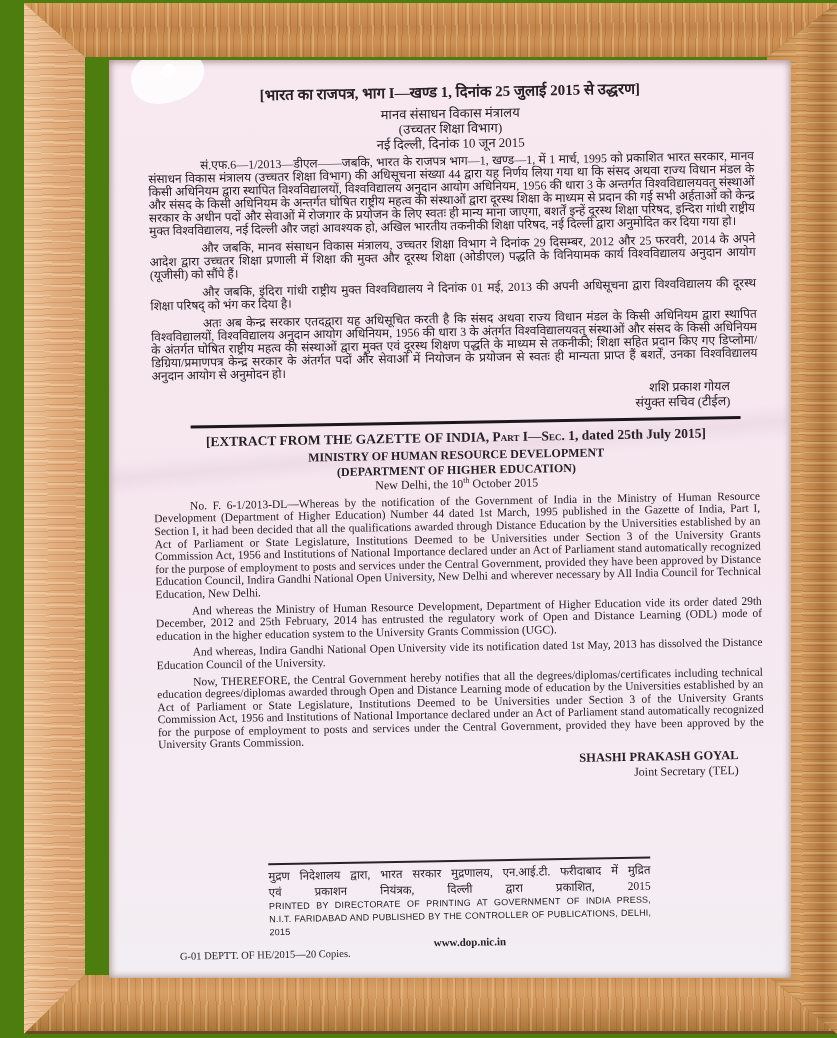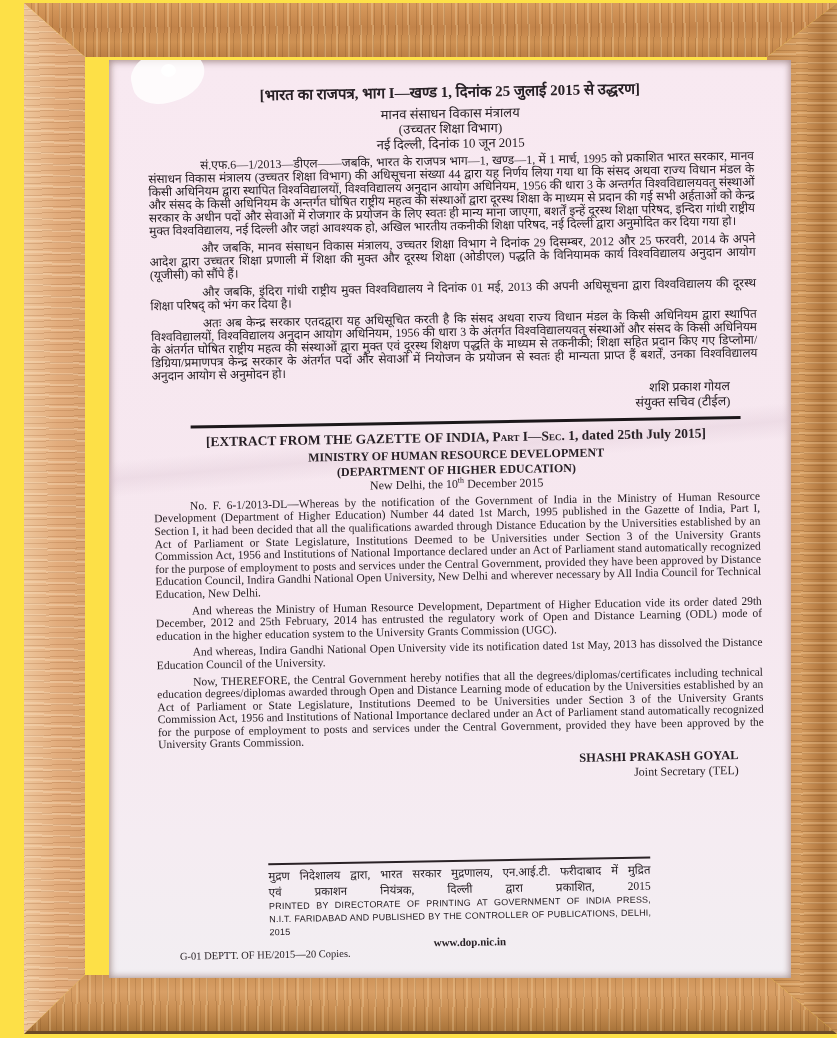--- a/index.html
+++ b/index.html
@@ -3,7 +3,7 @@
 <meta charset="utf-8">
 <style>
   html,body{margin:0;padding:0;background:#ffffff;}
-  .stage{position:relative;width:837px;height:1038px;background:#fde047;overflow:hidden;
+  .stage{position:relative;width:837px;height:1038px;background:#4d7c0f;overflow:hidden;
          font-family:"Liberation Serif", serif;}
   
   .frame{position:absolute;left:24px;top:3px;width:813px;height:1031px;}

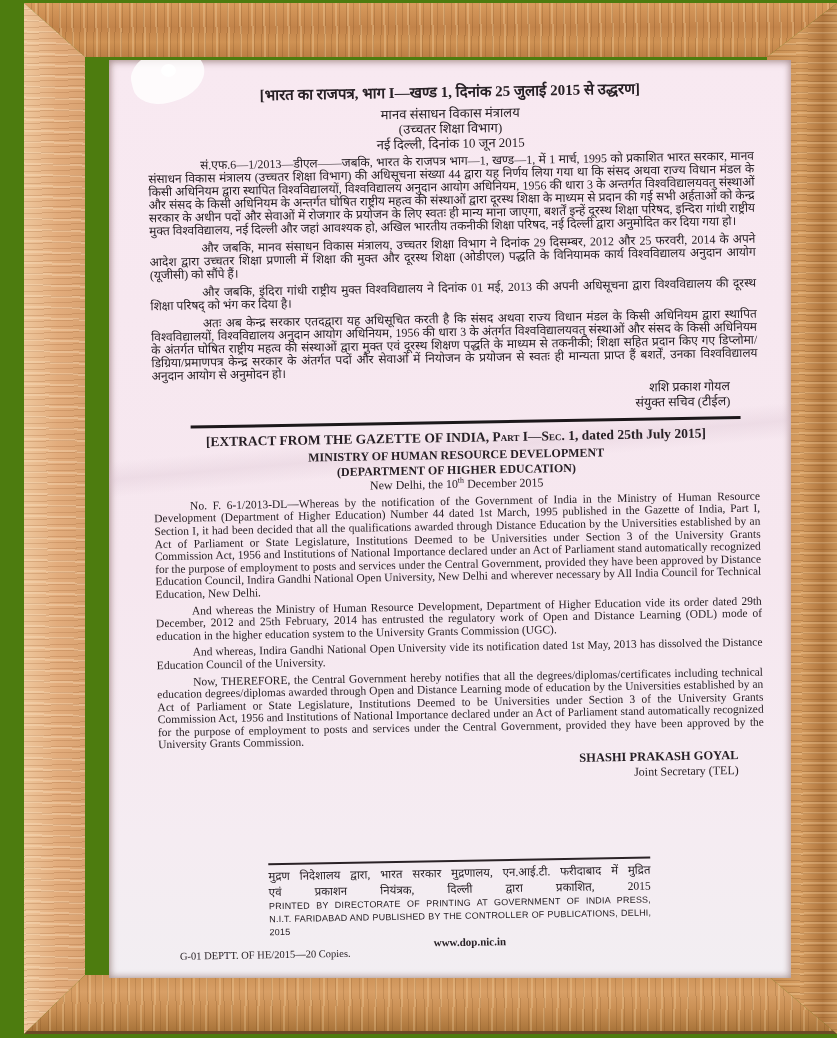--- a/index.html
+++ b/index.html
@@ -111,7 +111,7 @@
             <div class="en-heading"><span>[EXTRACT FROM THE GAZETTE OF INDIA, </span><span class="sc">Part I—Sec.</span><span> 1, dated 25th July  2015]</span></div>
             <div class="en-center en-center-bold">MINISTRY OF HUMAN RESOURCE DEVELOPMENT</div>
             <div class="en-center en-center-bold">(DEPARTMENT OF HIGHER EDUCATION)</div>
-            <div class="en-center"><span>New Delhi, the 10</span><sup>th</sup><span> December 2015</span></div>
+            <div class="en-center"><span>New Delhi, the 10</span><sup>th</sup><span> October 2015</span></div>
             <p>No. F. 6-1/2013-DL—Whereas by the notification of the Government of India in the Ministry of Human Resource Development (Department of Higher Education) Number 44 dated 1st March, 1995 published in the Gazette of India, Part I, Section I, it had been decided that all the qualifications awarded through Distance Education by the Universities established by an Act of Parliament or State Legislature, Institutions Deemed to be Universities under Section 3 of the University Grants Commission Act, 1956 and Institutions of National Importance declared under an Act of Parliament stand automatically recognized for the purpose of employment to posts and services under the Central Government, provided they have been approved by Distance Education Council, Indira Gandhi National Open University, New Delhi and wherever necessary by All India Council for Technical Education, New Delhi.</p>
             <p>And whereas the Ministry of Human Resource Development, Department of Higher Education vide its order dated 29th December, 2012 and 25th February, 2014 has entrusted the regulatory work of Open and Distance Learning (ODL) mode of education in the higher education system to the University Grants Commission (UGC).</p>
             <p>And whereas, Indira Gandhi National Open University vide its notification dated 1st May, 2013 has dissolved the Distance Education Council of the University.</p>

